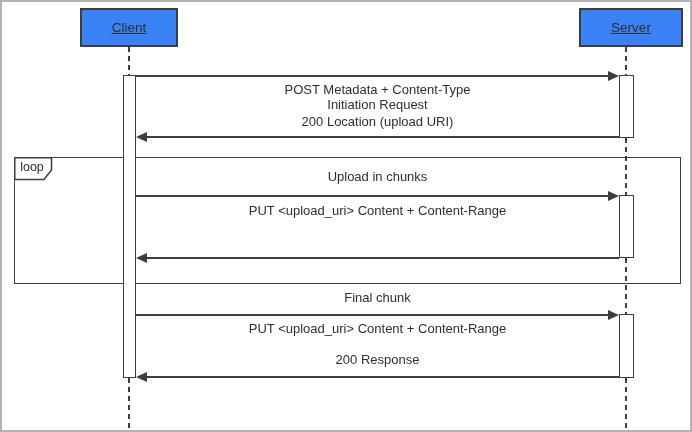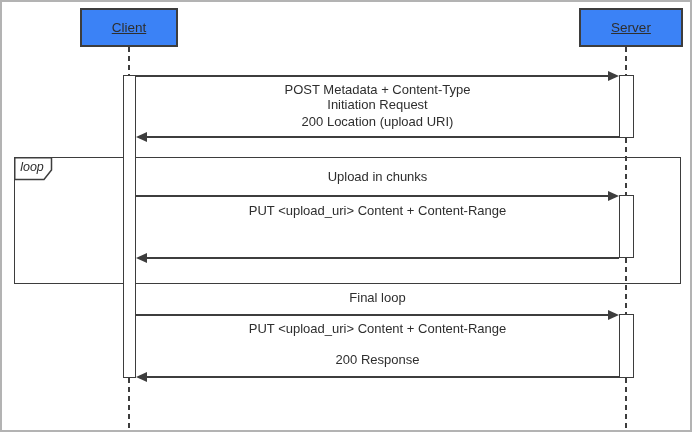--- a/index.html
+++ b/index.html
@@ -80,7 +80,6 @@
     line-height: 17px;
     text-align: center;
     font-size: 12.5px;
-    font-style: italic;
   }
 </style>
 </head>

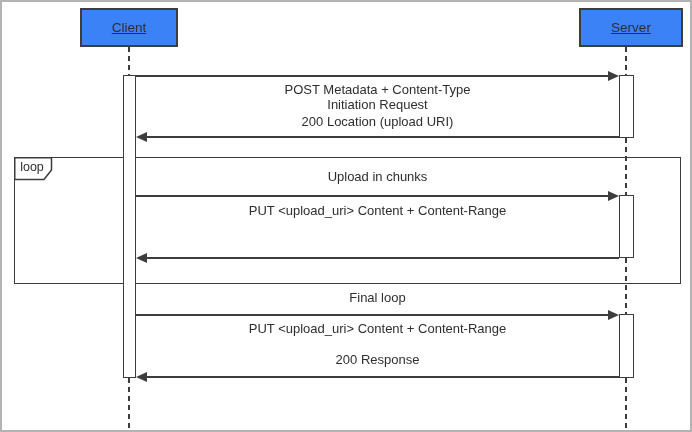--- a/index.html
+++ b/index.html
@@ -107,7 +107,7 @@
   <div class="msg-text" style="top:201px;">PUT &lt;upload_uri&gt; Content + Content-Range</div>
   <div class="msg-line" style="left:144px; top:255px; width:473px;"></div>
 
-  <div class="msg-text" style="top:288px;">Final loop</div>
+  <div class="msg-text" style="top:288px;">Final chunk</div>
   <div class="msg-line" style="left:134px; top:312px; width:474px;"></div>
   <div class="msg-text" style="top:319px;">PUT &lt;upload_uri&gt; Content + Content-Range</div>
   <div class="msg-text" style="top:350px;">200 Response</div>

